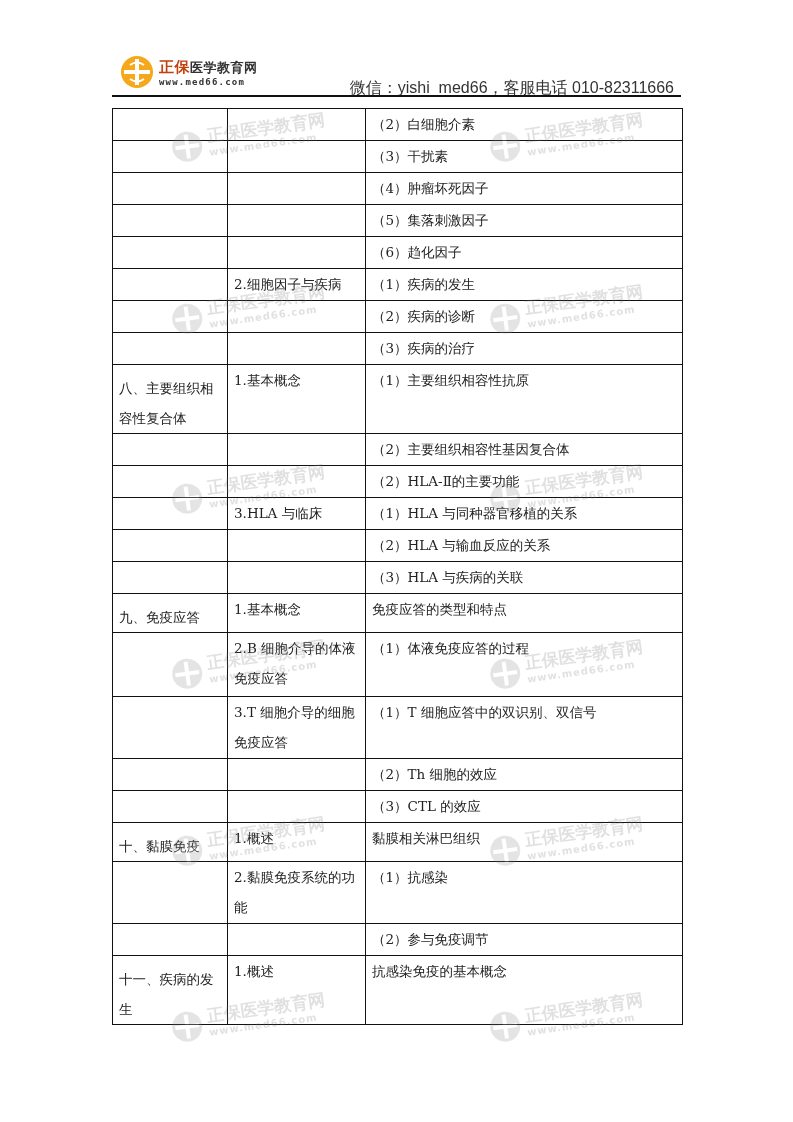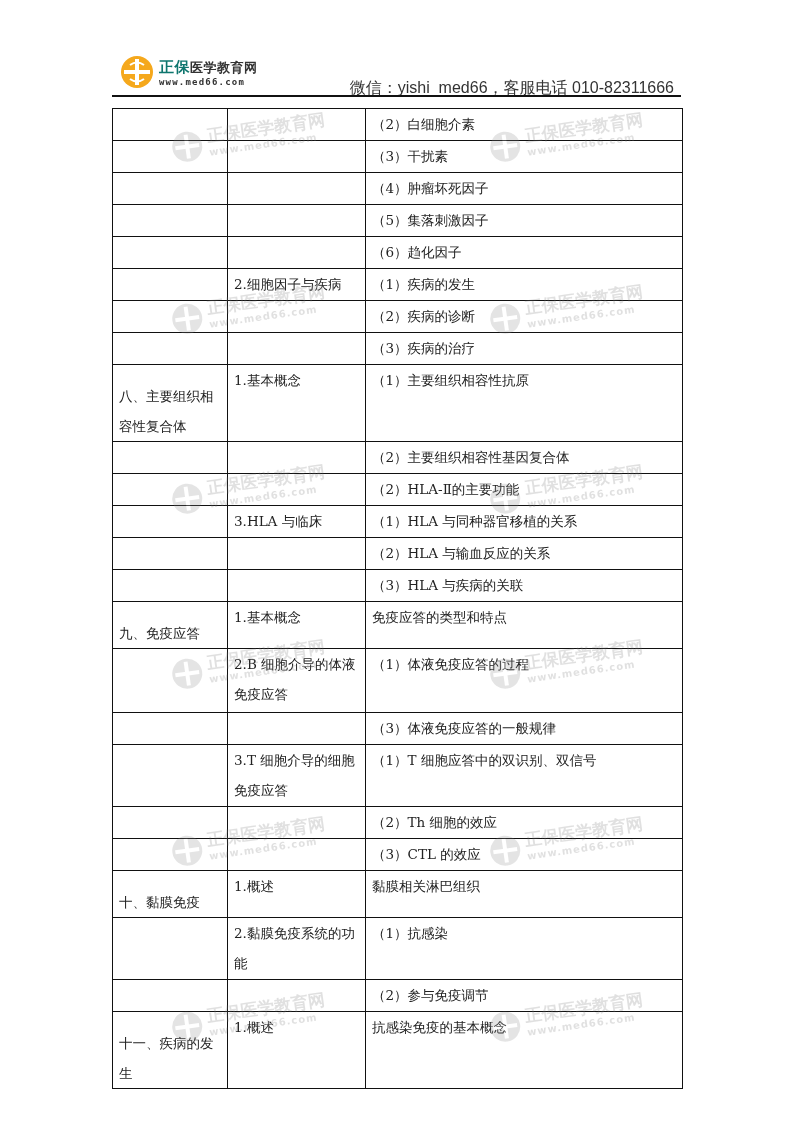--- a/index.html
+++ b/index.html
@@ -12,7 +12,7 @@
   .logo-mark svg { position: absolute; left: 0; top: 0; }
   .logo-cn { position: absolute; left: 38px; top: 6px; font-family: "DejaVu Sans", sans-serif;
              font-size: 13px; font-weight: bold; white-space: nowrap; letter-spacing: 0.5px; }
-  .logo-cn .a { color: #0f766e; font-size: 15px; }
+  .logo-cn .a { color: #c2410c; font-size: 15px; }
   .logo-cn .b { color: #333; margin-top: 39px; }
   .logo-url { position: absolute; left: 38px; top: 25px; font-family: "DejaVu Sans Mono", monospace;
               font-size: 9px; font-weight: bold; color: #333; letter-spacing: 1.2px; }

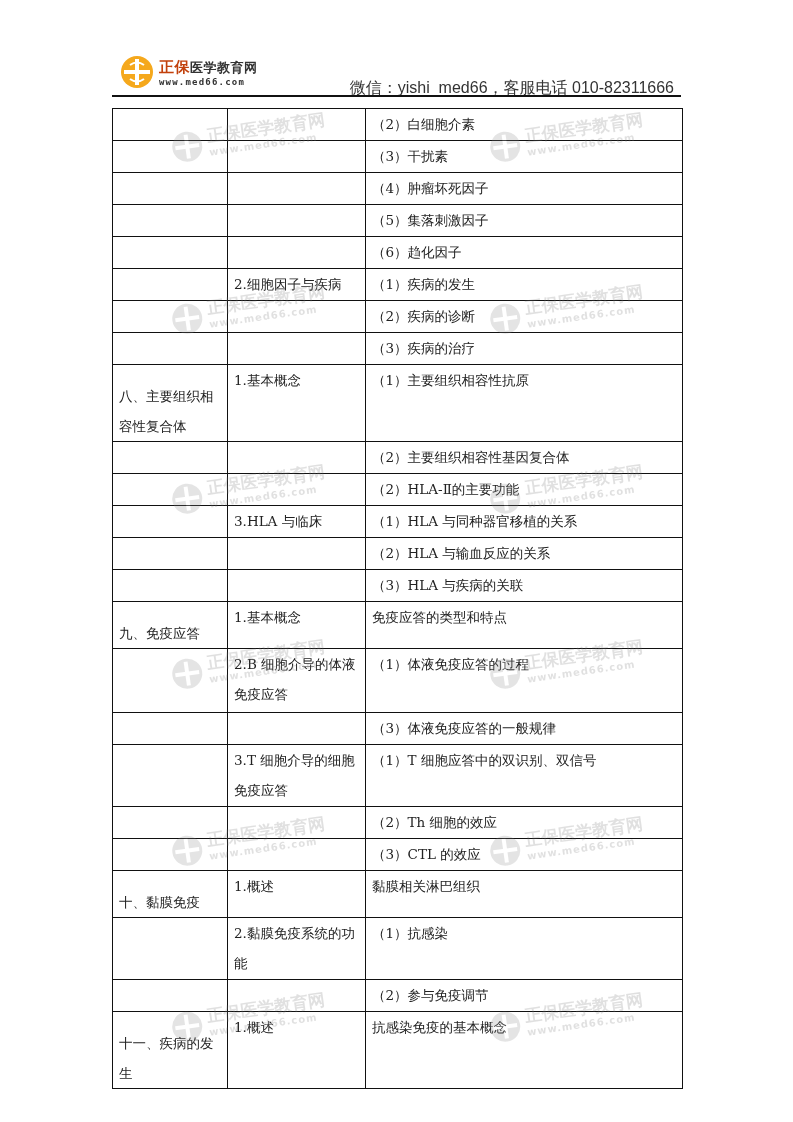--- a/index.html
+++ b/index.html
@@ -24,7 +24,7 @@
                   width: 570px; table-layout: fixed; }
   table.outline td { border: 1px solid #111; vertical-align: top; padding: 6px 6px 0 6px;
                      font-size: 13.5px; line-height: 30px; box-sizing: border-box; }
-  table.outline td:first-child { padding-top: 22px; }
+  table.outline td:first-child { padding-top: 14px; }
   td .t { display: block; margin-top: -6px; }
   col.c1 { width: 115px; } col.c2 { width: 138px; } col.c3 { width: 317px; }
   tr.h32 td { height: 32px; }

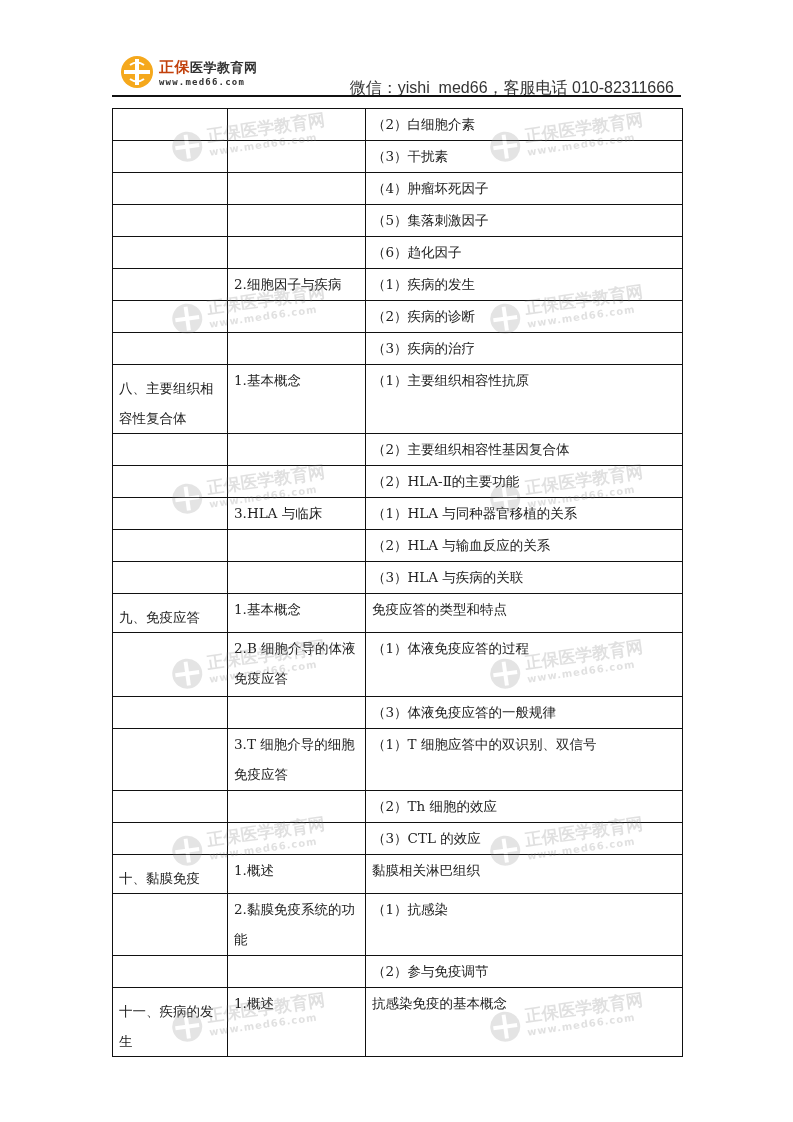--- a/index.html
+++ b/index.html
@@ -246,17 +246,6 @@
           <span class="t">（1）体液免疫应答的过程</span>
         </td>
     </tr>
-    <tr class="h32">
-      <td>
-          <span class="t"></span>
-        </td>
-      <td>
-          <span class="t"></span>
-        </td>
-      <td>
-          <span class="t">（3）体液免疫应答的一般规律</span>
-        </td>
-    </tr>
     <tr class="h62">
       <td>
           <span class="t"></span>

